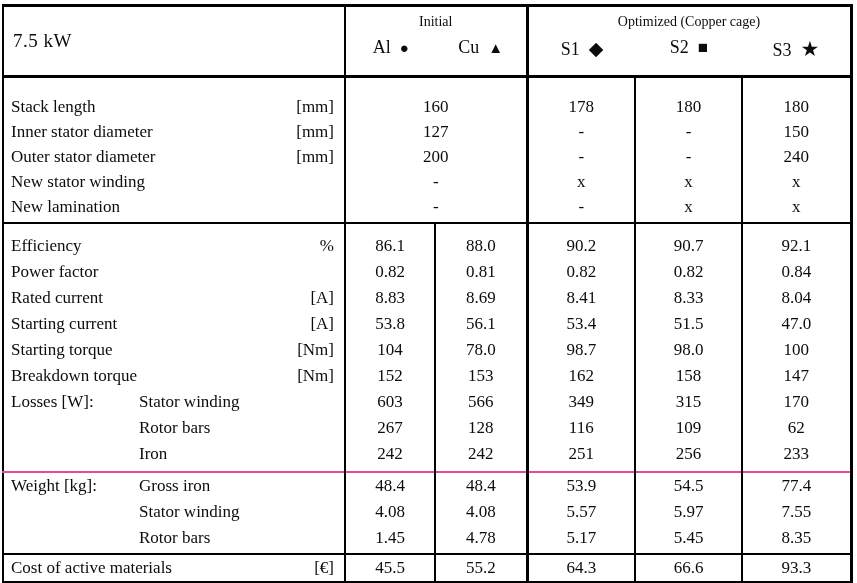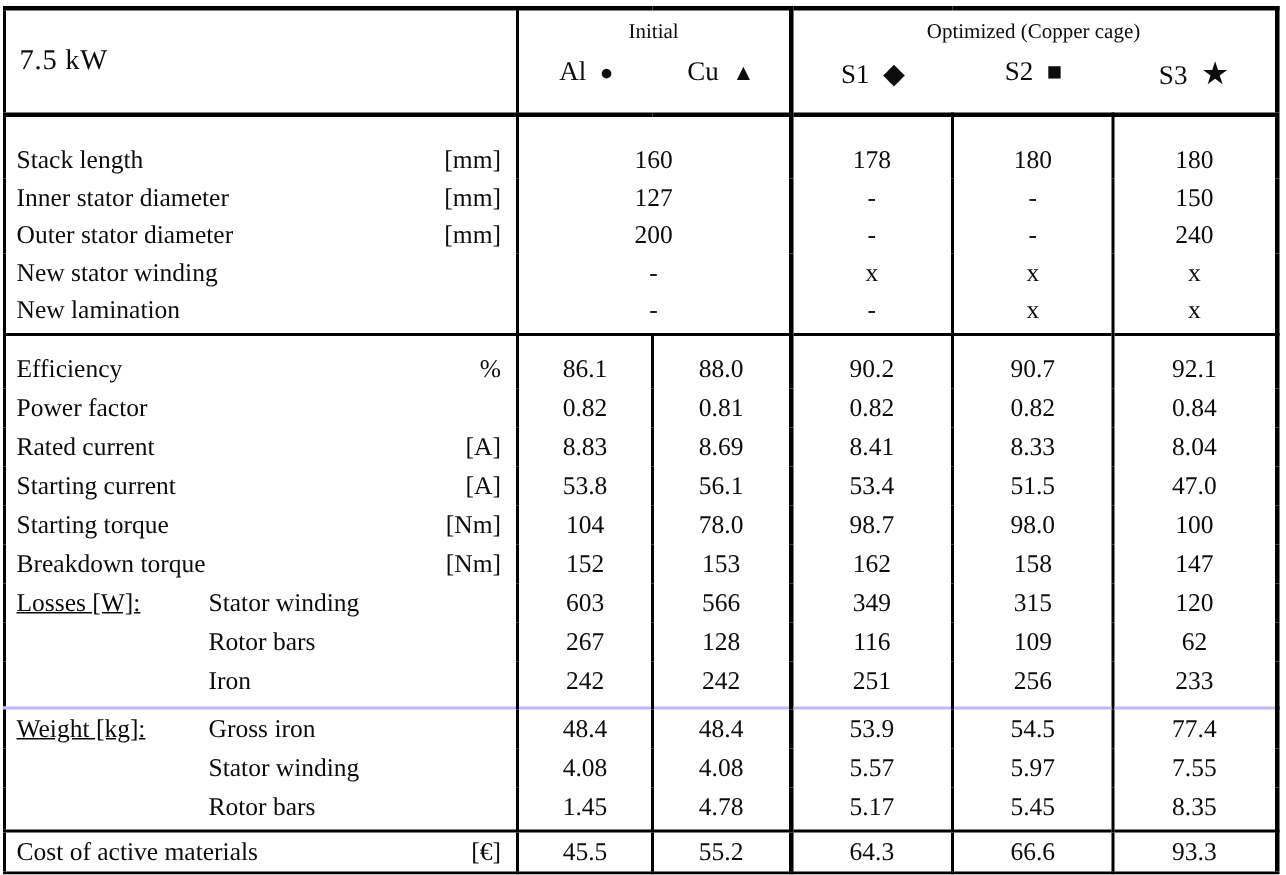--- a/index.html
+++ b/index.html
@@ -57,7 +57,7 @@
   .bl3 { border-left:3px solid #000; }
 
   .lrow { display:flex; justify-content:space-between; align-items:baseline; padding:0 10px 0 7px; }
-  .prefix { display:inline-block; width:128px; white-space:nowrap;text-decoration:underline; }
+  .prefix { display:inline-block; width:128px; white-space:nowrap; }
   .val { text-align:center; }
 </style>
 </head>

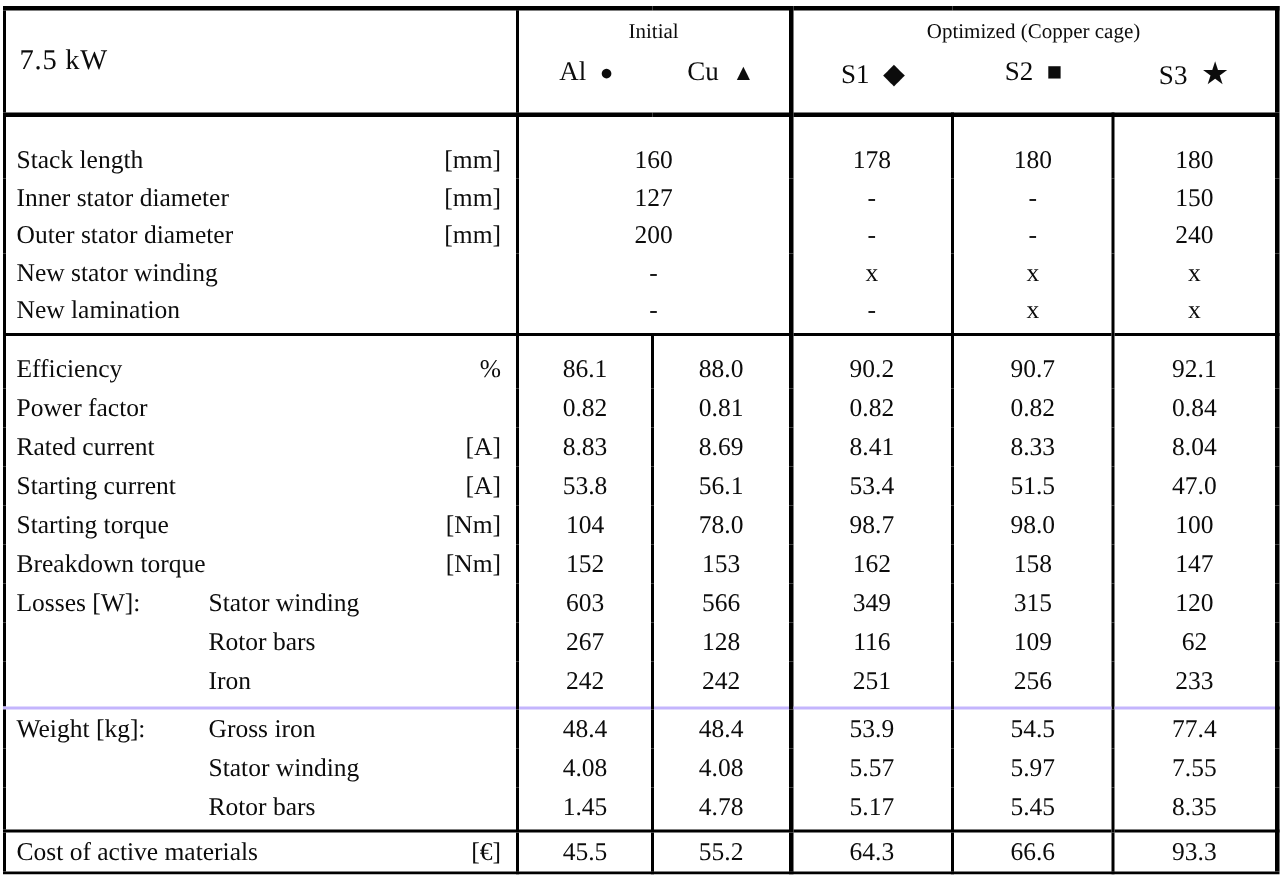--- a/index.html
+++ b/index.html
@@ -250,7 +250,7 @@
       <td class="val bl2">566</td>
       <td class="val bl3">349</td>
       <td class="val bl2">315</td>
-      <td class="val bl2">120</td>
+      <td class="val bl2">170</td>
     </tr>
     <tr>
       <td class="lbl">

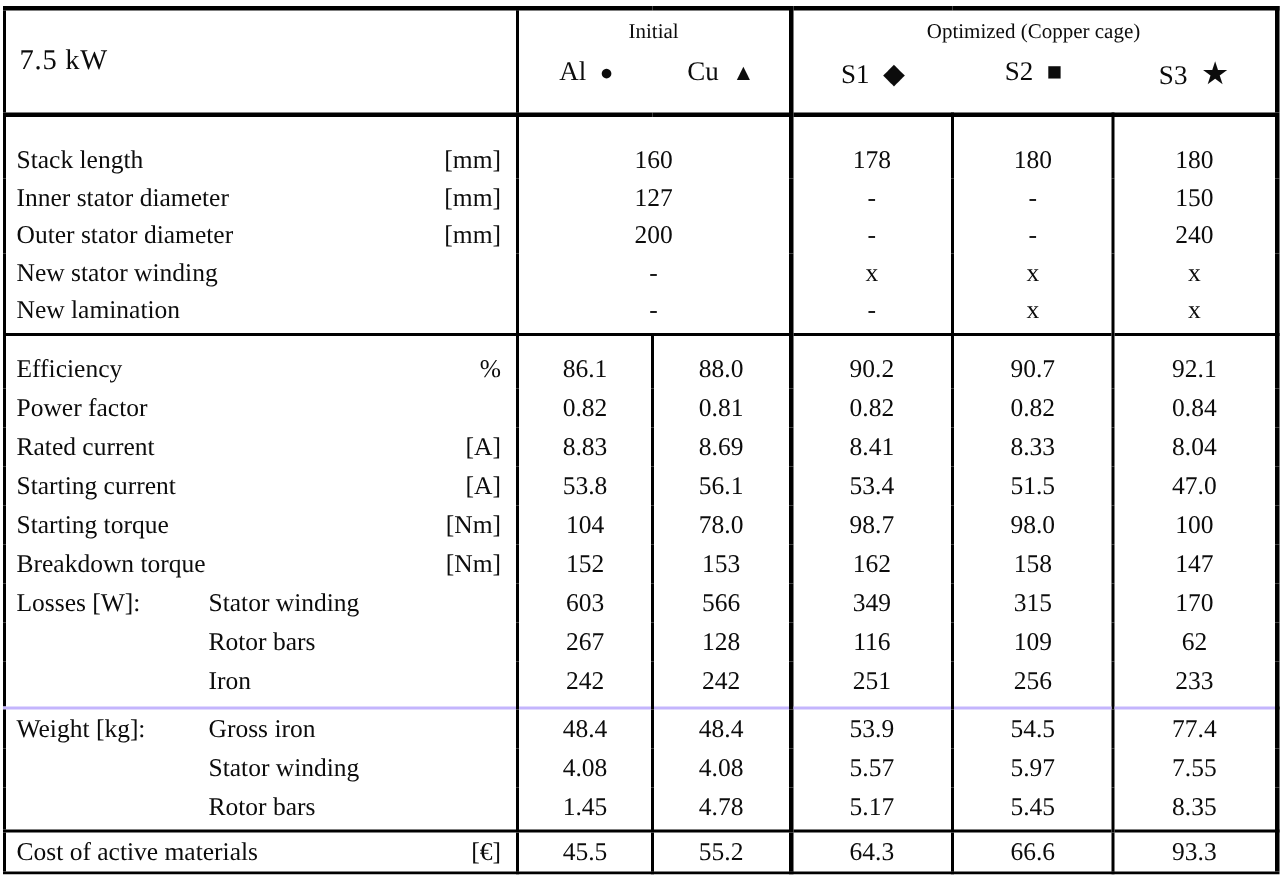--- a/index.html
+++ b/index.html
@@ -38,7 +38,7 @@
 
   tbody.geo  { border-top:3px solid #000; }
   tbody.perf { border-top:2px solid #000; }
-  tbody.wt   { border-top:2px solid #c4b5fd; }
+  tbody.wt   { border-top:2px solid #ec4899; }
   tbody.cost { border-top:2px solid #000; }
 
   tbody.geo  td { height:25px; }

